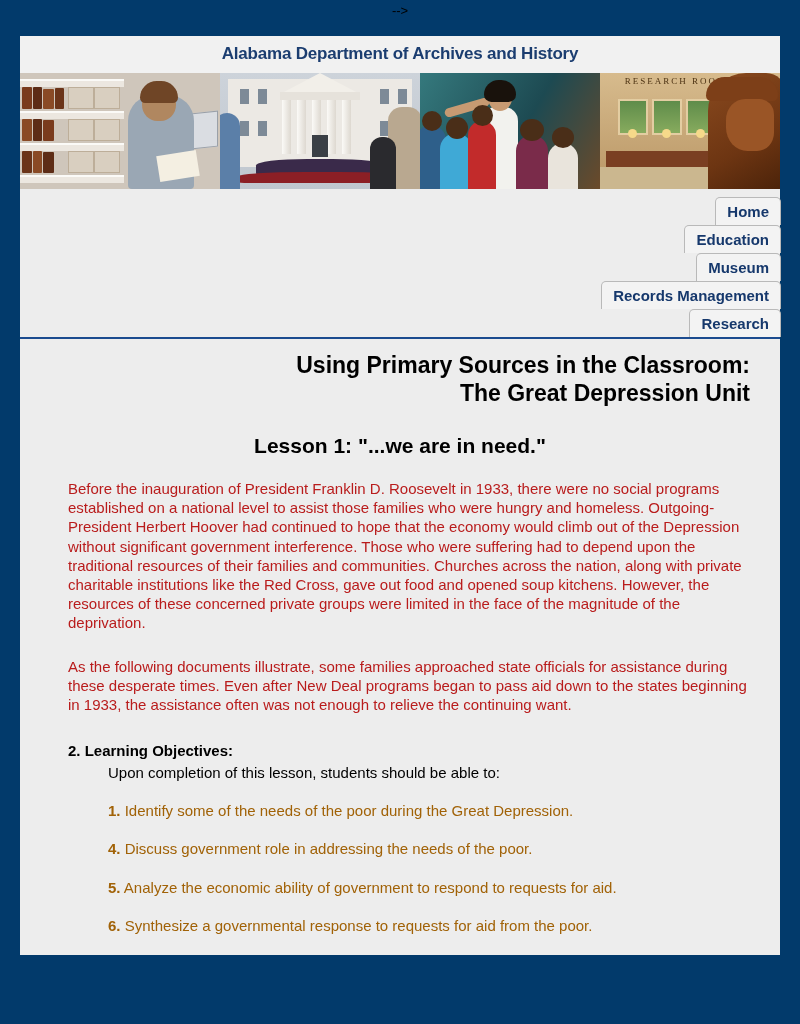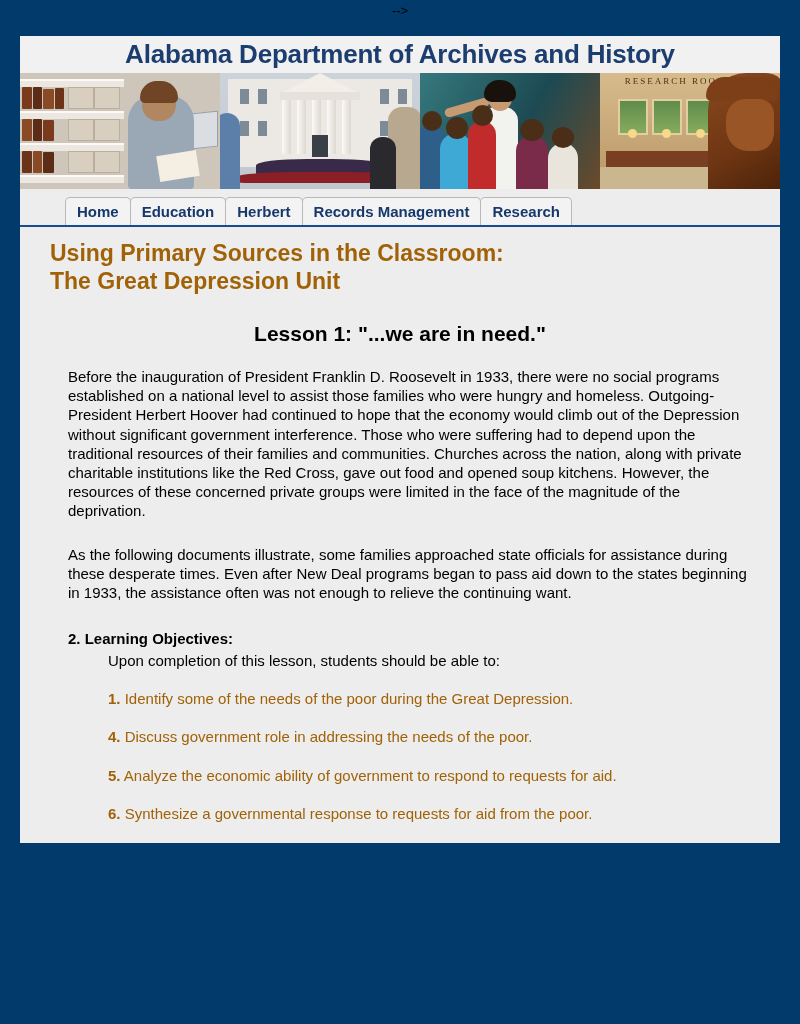--- a/index.html
+++ b/index.html
@@ -44,7 +44,7 @@
   .site-title {
     margin: 0;
     font-family: "Liberation Sans", sans-serif;
-    font-size: 26px;
+    font-size: 17px;
     font-weight: bold;
     color: #1b3d70;
     letter-spacing: -0.2px;

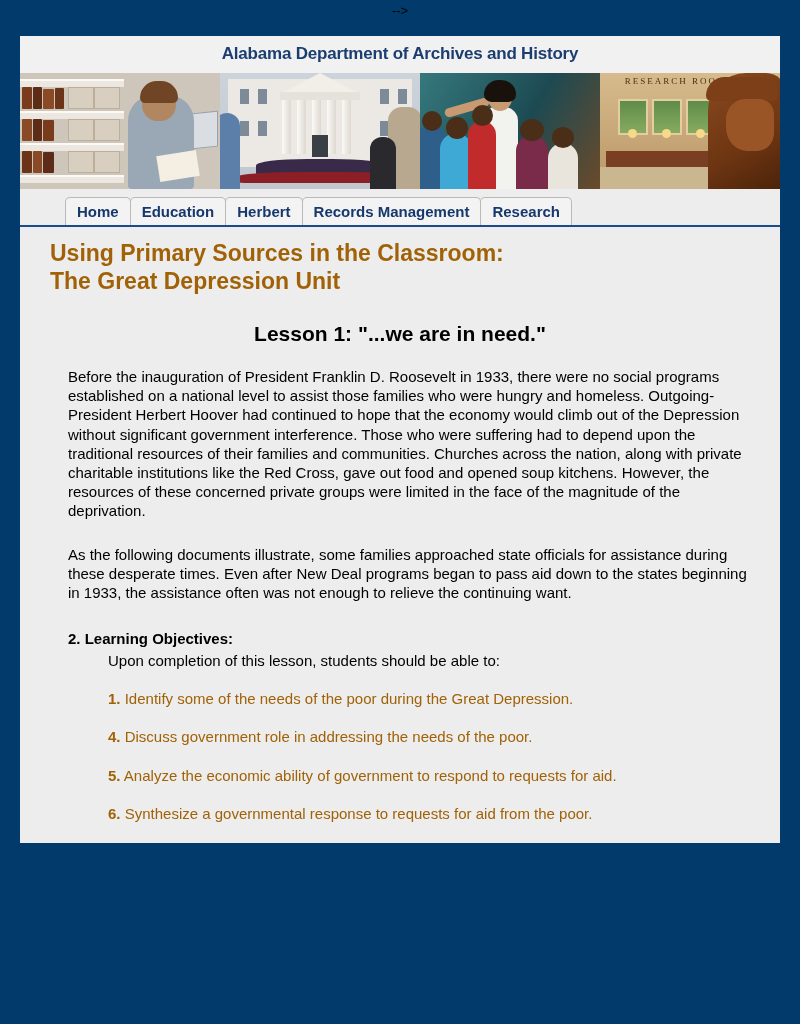--- a/index.html
+++ b/index.html
@@ -212,6 +212,7 @@
     display: flex;
     margin-left: 45px;
     align-items: flex-end;
+    flex-direction: column;
   }
   .nav-tab {
     font-family: "Liberation Sans", sans-serif;

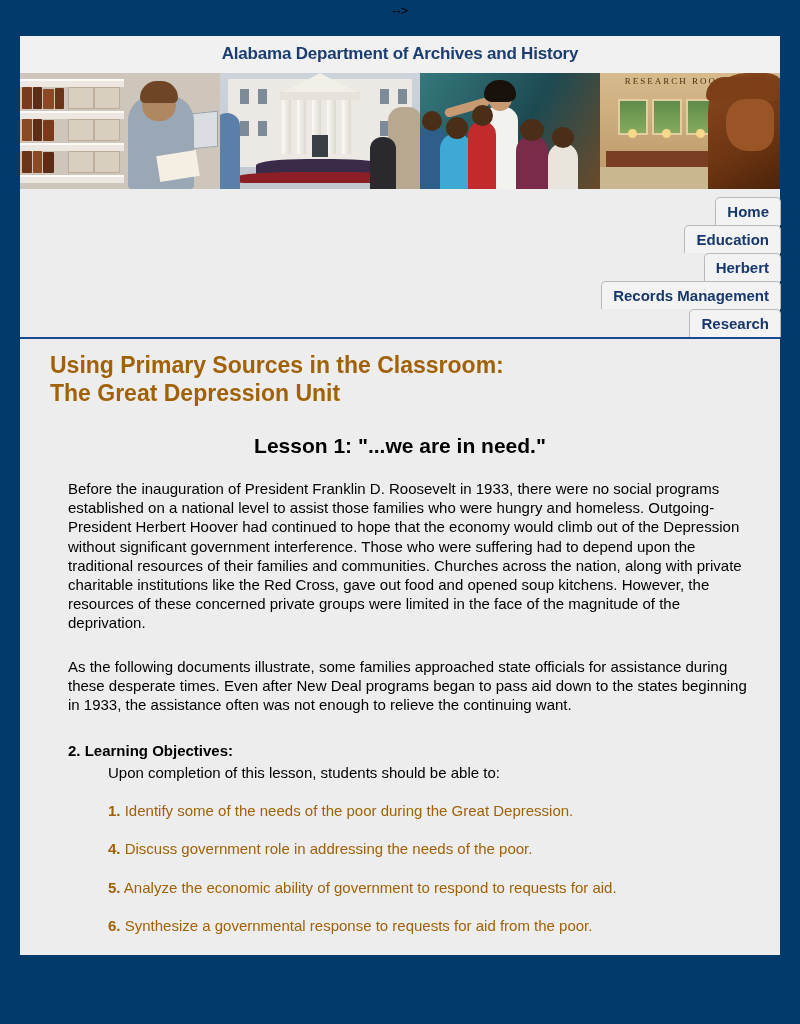--- a/index.html
+++ b/index.html
@@ -405,7 +405,7 @@
     <div class="nav-tabs">
       <div class="nav-tab">Home</div>
       <div class="nav-tab">Education</div>
-      <div class="nav-tab">Herbert</div>
+      <div class="nav-tab">Museum</div>
       <div class="nav-tab">Records Management</div>
       <div class="nav-tab">Research</div>
     </div>

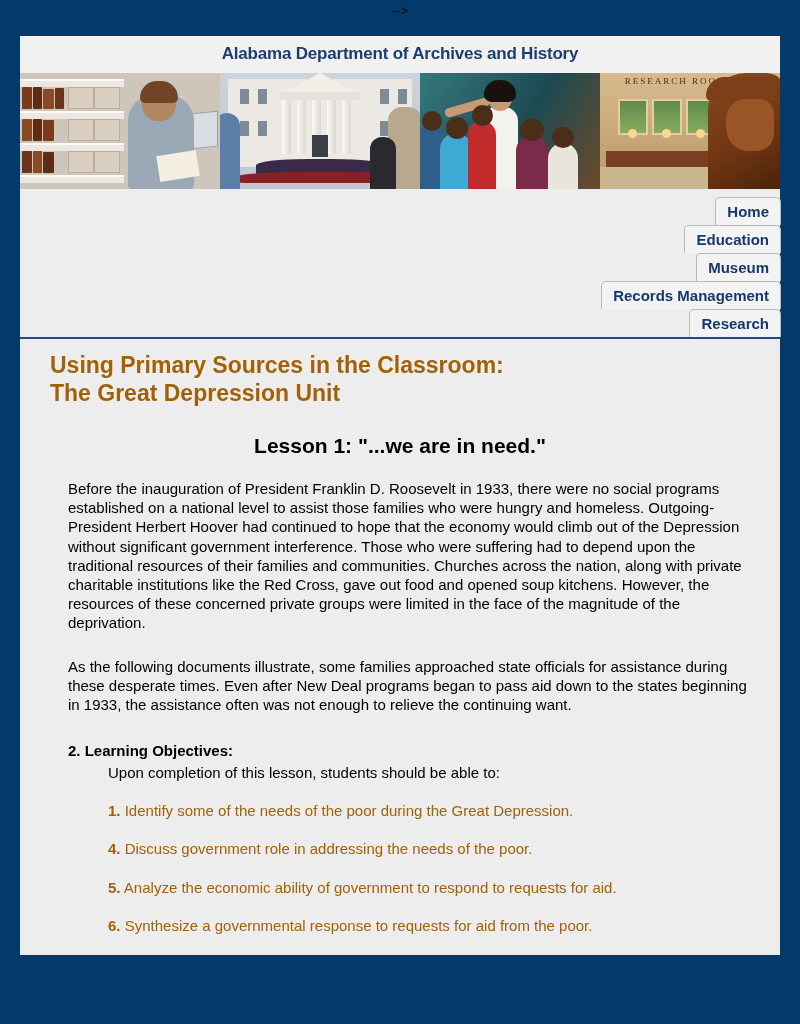--- a/index.html
+++ b/index.html
@@ -244,11 +244,11 @@
   }
   .doc-title {
     margin: 0;
-    text-align: left;
+    text-align: right;
     font-family: "Liberation Sans", sans-serif;
     font-size: 23px;
     font-weight: bold;
-    color: #a16207;
+    color: #000000;
     line-height: 28px;
   }
   .lesson-title {

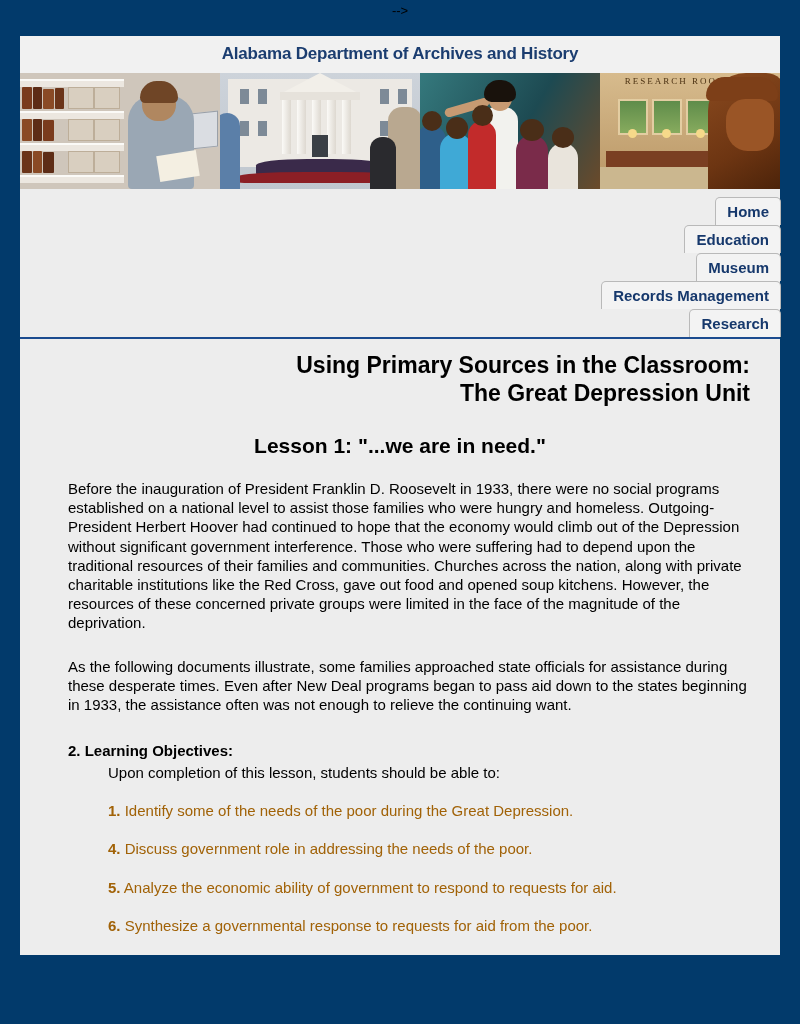--- a/index.html
+++ b/index.html
@@ -274,7 +274,7 @@
     margin: 20px 0 0 18px;
     font-family: "Liberation Sans", sans-serif;
     font-size: 15px;
-    color: #000000;
+    color: #b91c1c;
     line-height: 19.2px;
     max-width: 700px;
   }

